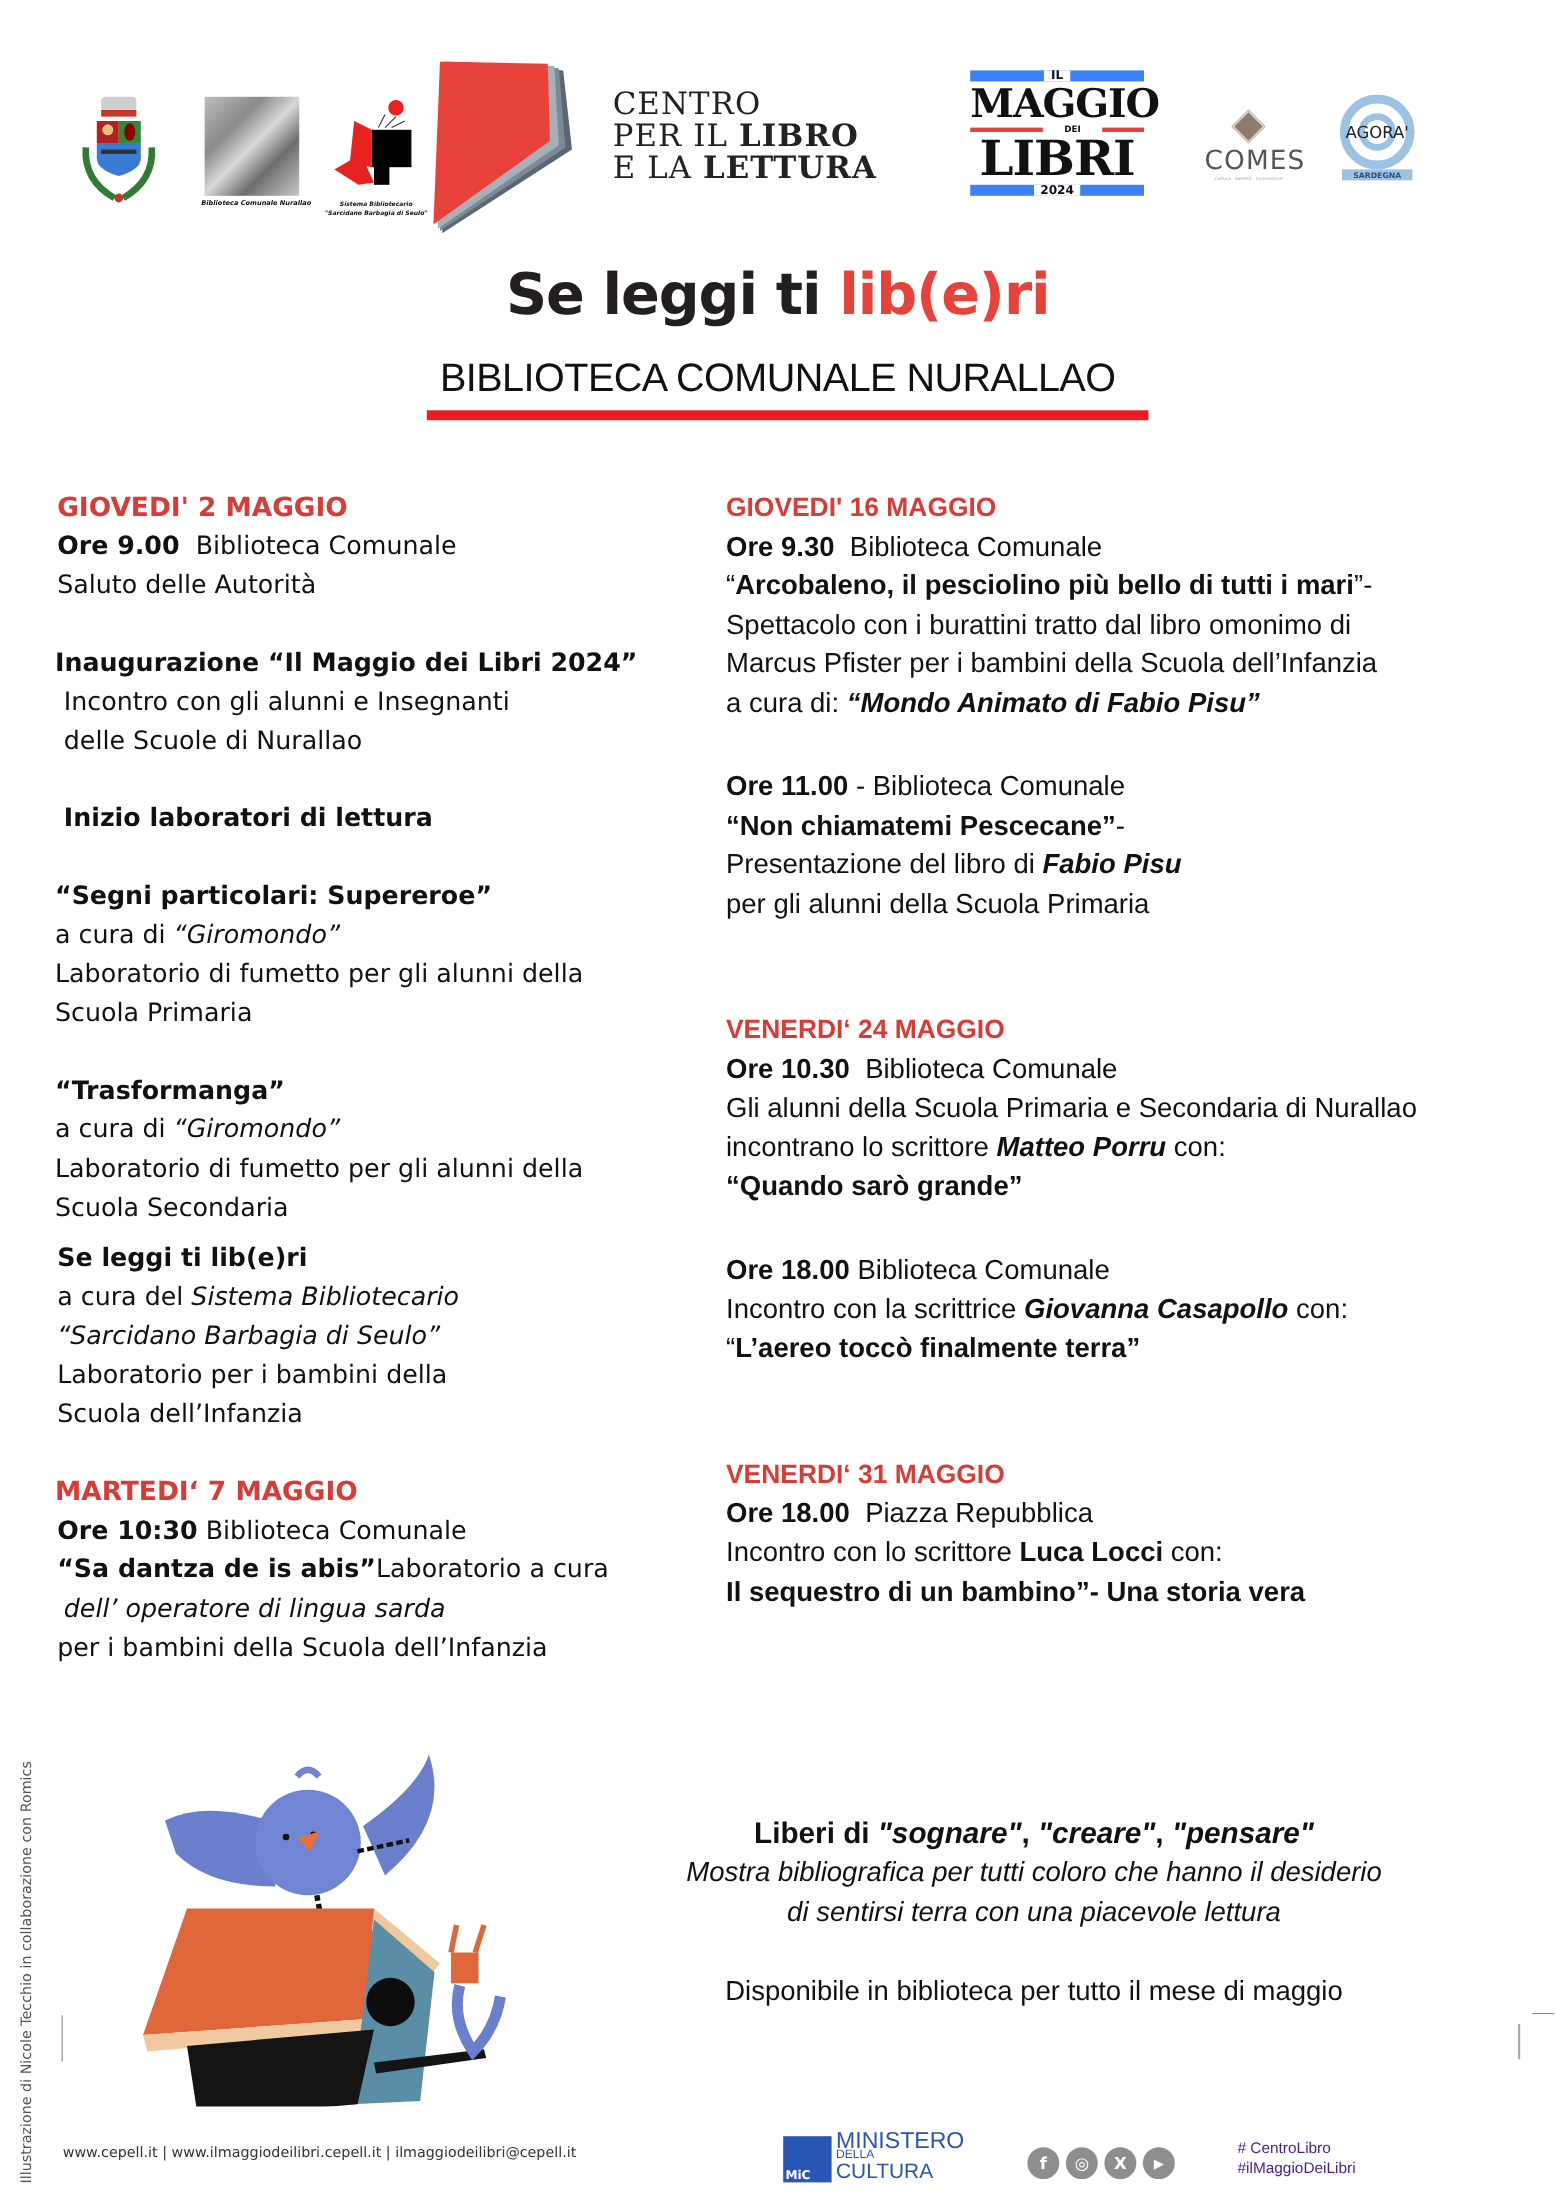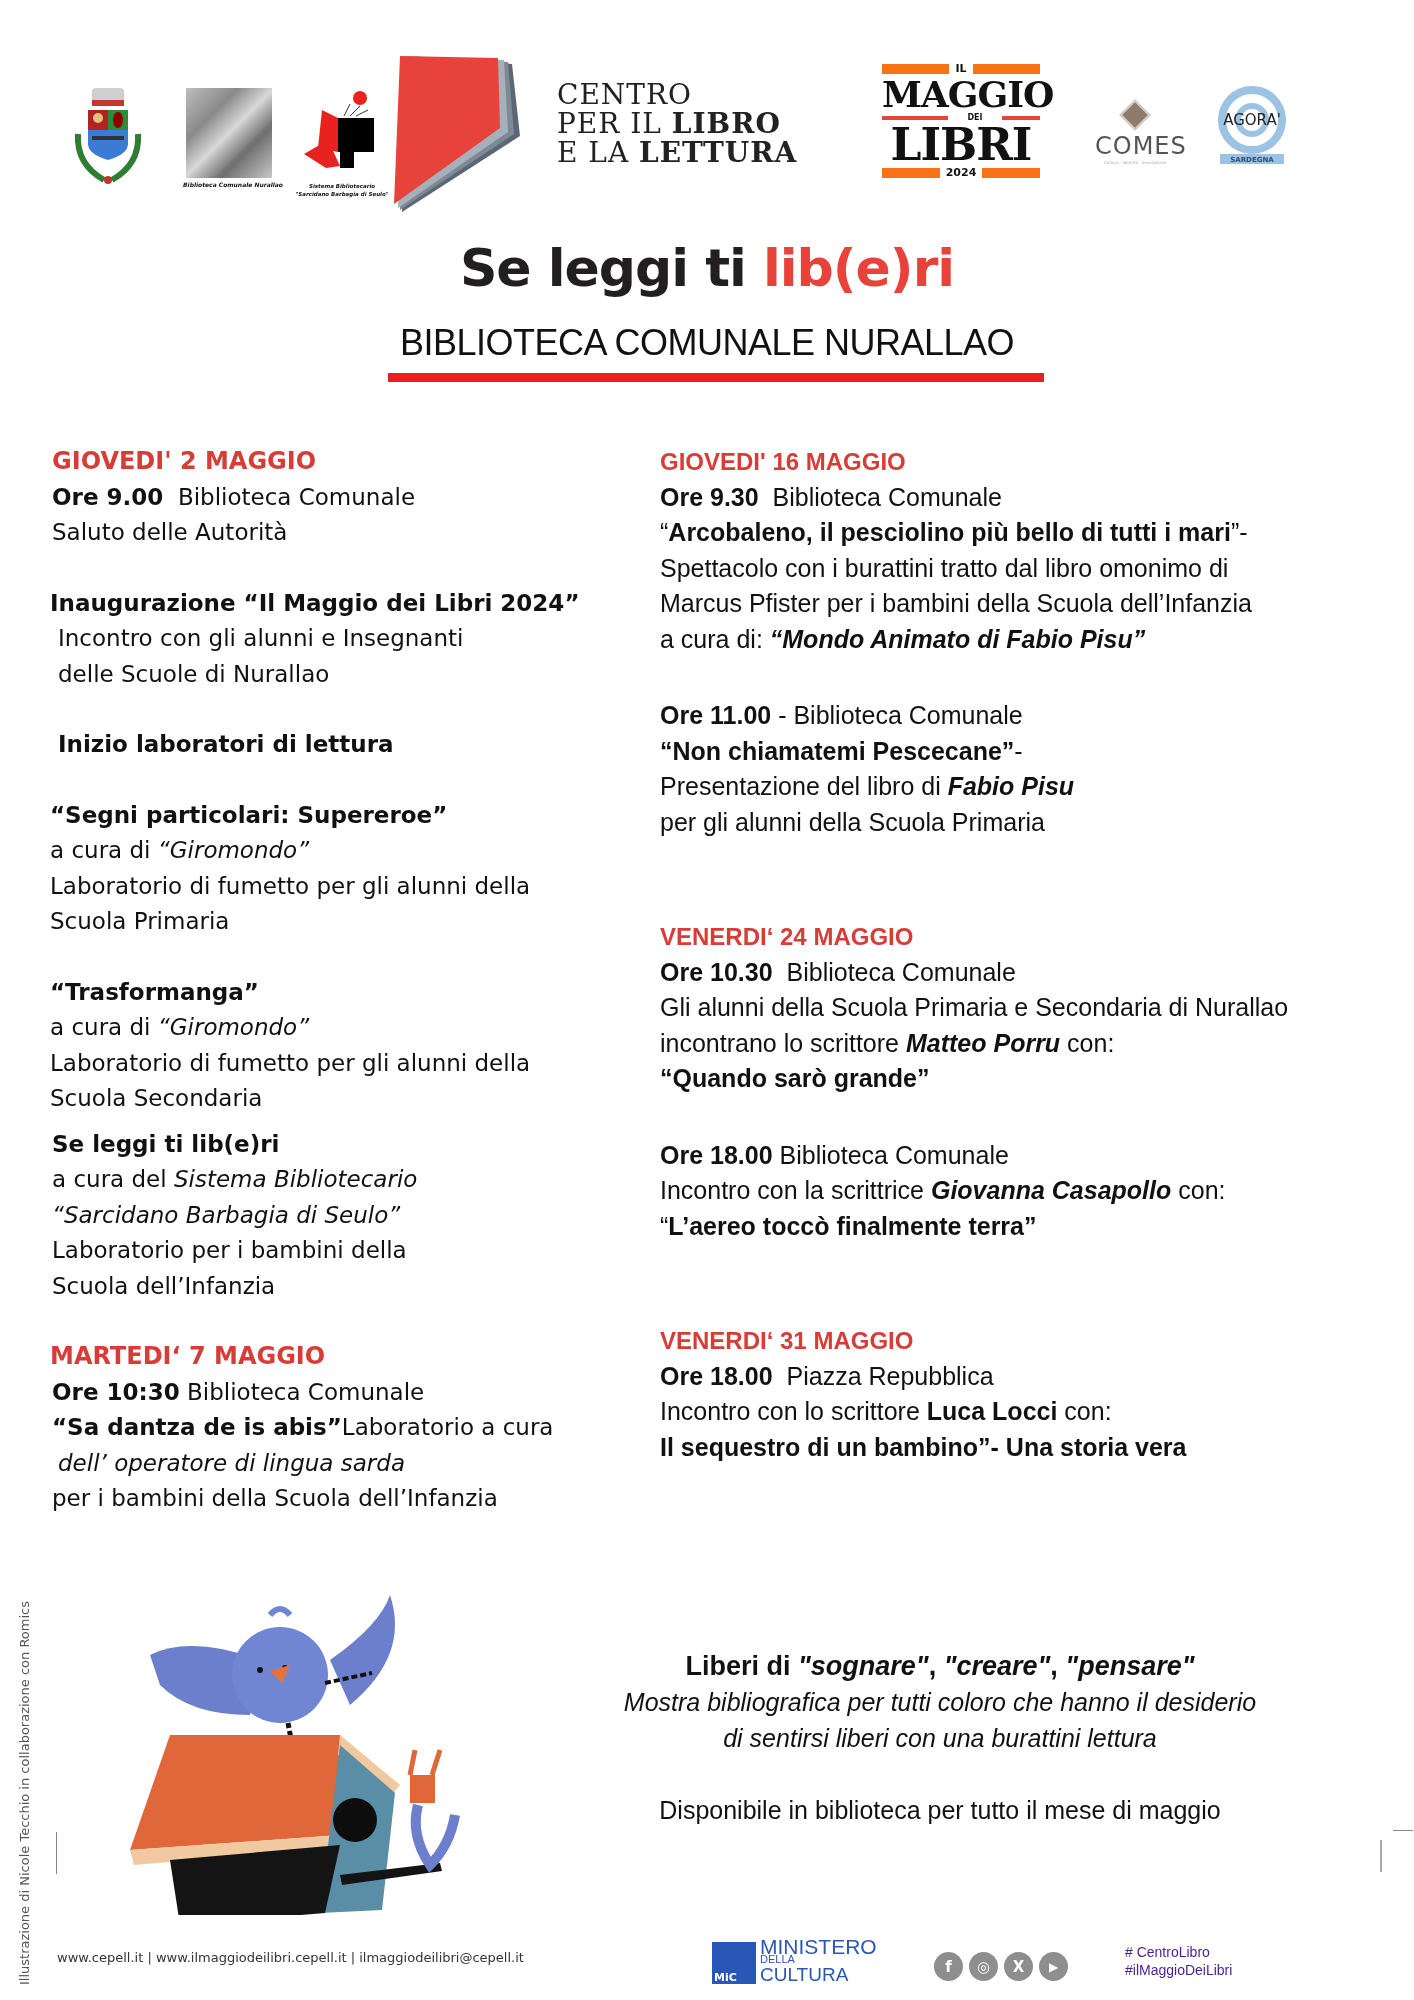--- a/index.html
+++ b/index.html
@@ -25,7 +25,7 @@
 
   .maggio { left: 882px; top: 64px; width: 158px; height: 140px; text-align: center;
             font-family: "DejaVu Sans", sans-serif; font-weight: bold; color: #111; }
-  .maggio .bar { height: 10px; background: #f97316; display: flex; align-items: center; justify-content: center; }
+  .maggio .bar { height: 10px; background: #3b82f6; display: flex; align-items: center; justify-content: center; }
   .maggio .bar span { background: #fff; padding: 0 6px; font-size: 11px; line-height: 10px; color: #111; }
   .maggio .big { font-size: 36px; line-height: 40px; letter-spacing: -1px; font-family: "DejaVu Serif", serif; font-weight: bold; }
   .maggio .thin { height: 4px; background: #e8433a; display: flex; align-items: center; justify-content: center; margin: 2px 0; }

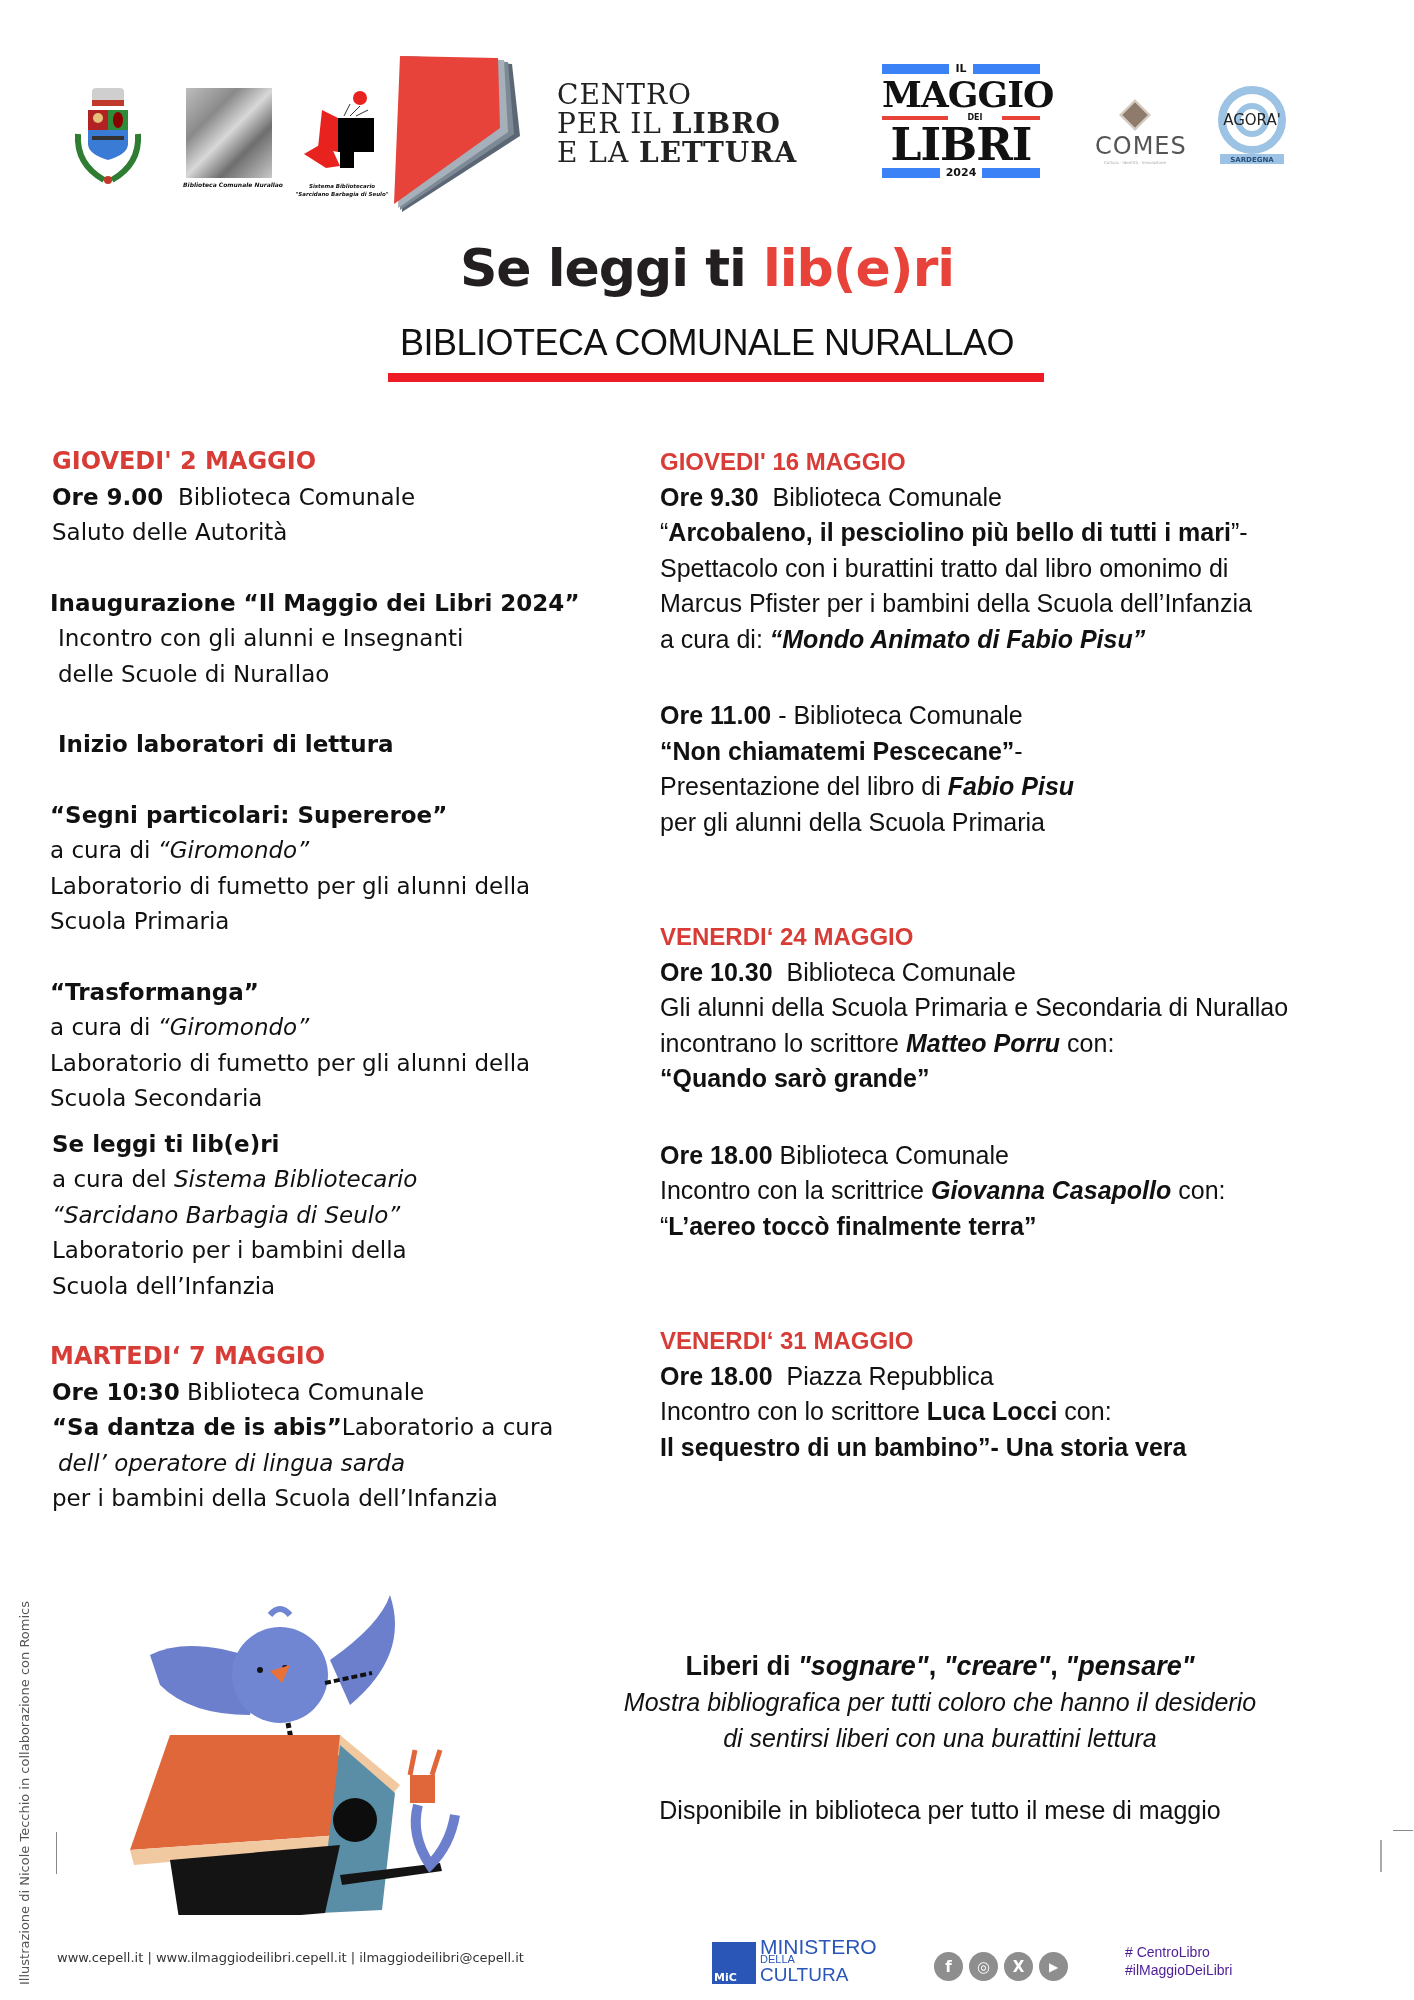--- a/index.html
+++ b/index.html
@@ -260,7 +260,7 @@
     <span>Liberi di </span><span class="bi">"sognare"</span><span>, </span><span class="bi">"creare"</span><span>, </span><span class="bi">"pensare"</span>
   </div>
   <div class="i">Mostra bibliografica per tutti coloro che hanno il desiderio</div>
-  <div class="i">di sentirsi liberi con una burattini lettura</div>
+  <div class="i">di sentirsi terra con una piacevole lettura</div>
   <div style="height:36px"></div>
   <div>Disponibile in biblioteca per tutto il mese di maggio</div>
 </div>

